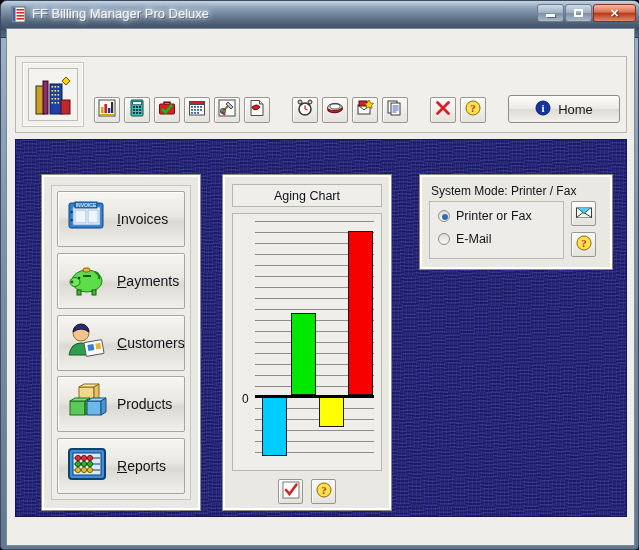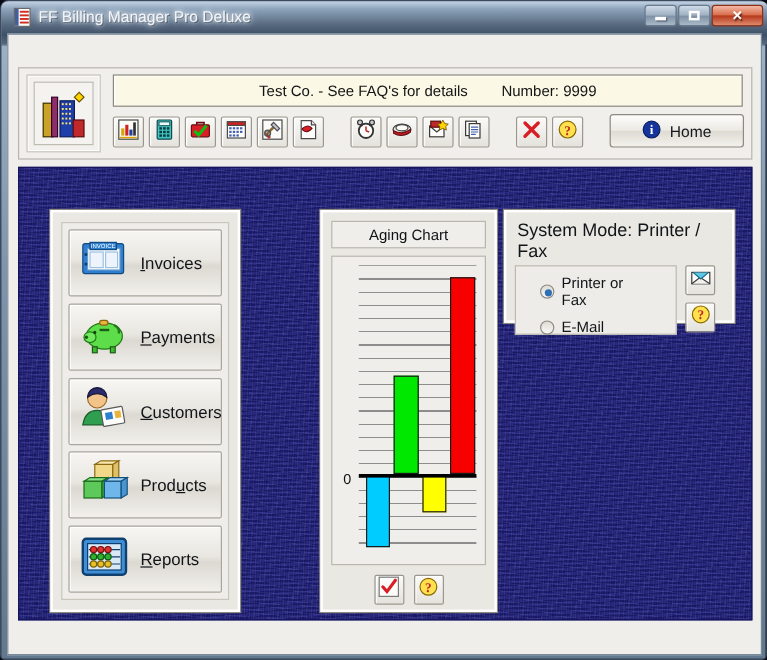--- a/index.html
+++ b/index.html
@@ -336,10 +336,6 @@
         </div>
       </div>
 
-      <div class="banner">
-        <span>Test Co. - See FAQ's for details</span>
-        <span>Number: 9999</span>
-      </div>
 
       <div class="iconrow">
 

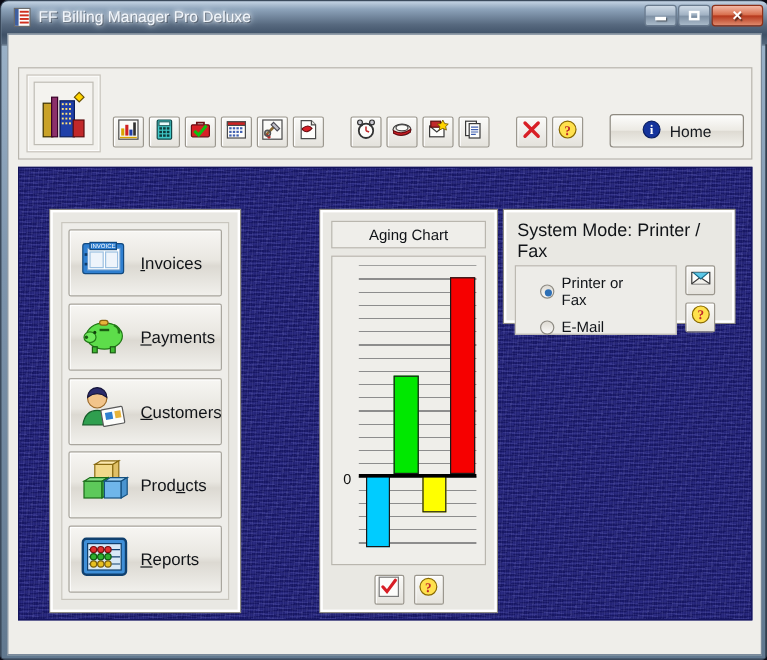--- a/index.html
+++ b/index.html
@@ -171,12 +171,11 @@
   
   .chartpanel {
     position: absolute; left: 207px; top: 35px;
-    width: 147px; height: 335px;
+    width: 168px; height: 335px;
     background: #e9e8e3;
     border: 2px solid #ffffff;
     box-shadow: 0 0 0 1px #8e8b84;
     padding: 7px;
-    margin-left: 44px;
   }
   .chart-title {
     height: 23px; width: 100%;

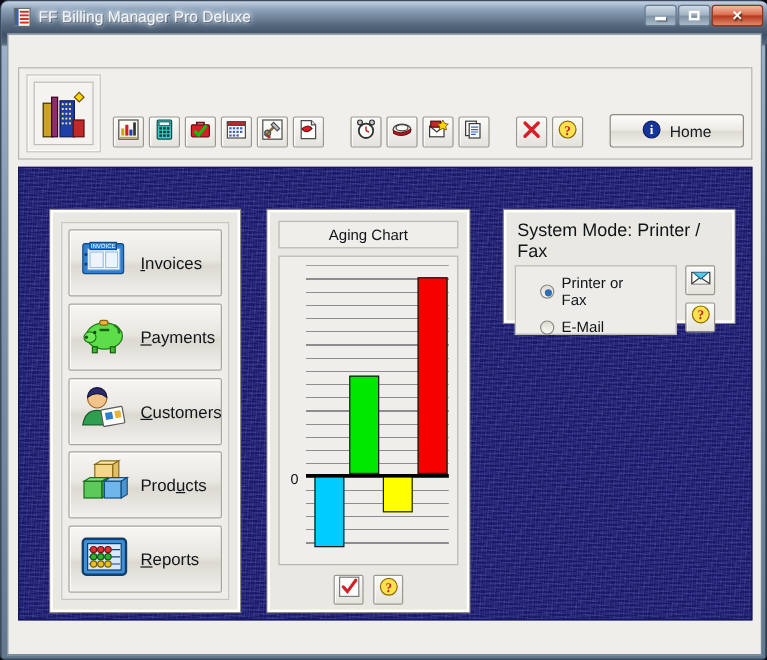--- a/index.html
+++ b/index.html
@@ -226,7 +226,7 @@
     box-shadow: 0 0 0 1px #8e8b84;
     padding: 6px 7px;
   }
-  .sysmode-label { font-size: 15px; color: #111418; margin: 1px 0 3px 2px; }
+  .sysmode-label { font-size: 12px; color: #111418; margin: 1px 0 3px 2px; }
   .sysmode-row { display: flex; gap: 7px; align-items: flex-start; }
   .radio-group {
     width: 135px; height: 58px;

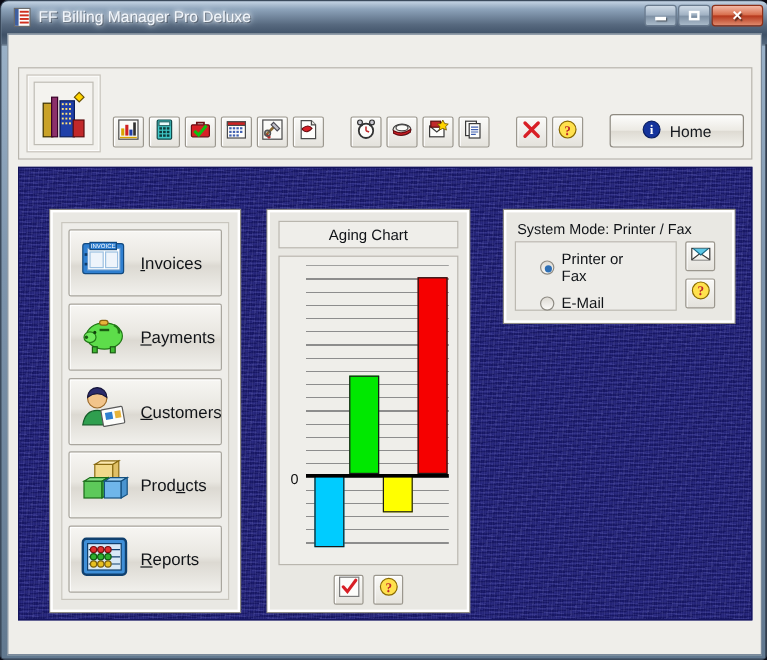--- a/index.html
+++ b/index.html
@@ -232,7 +232,7 @@
     width: 135px; height: 58px;
     border: 1px solid #bcb9b1;
     background: #edece8;
-    padding: 7px 20px;
+    padding: 7px 8px;
     display: flex; flex-direction: column; gap: 9px;
   }
   .radio-line { display: flex; align-items: center; gap: 6px; font-size: 12.5px; color: #111418; }

